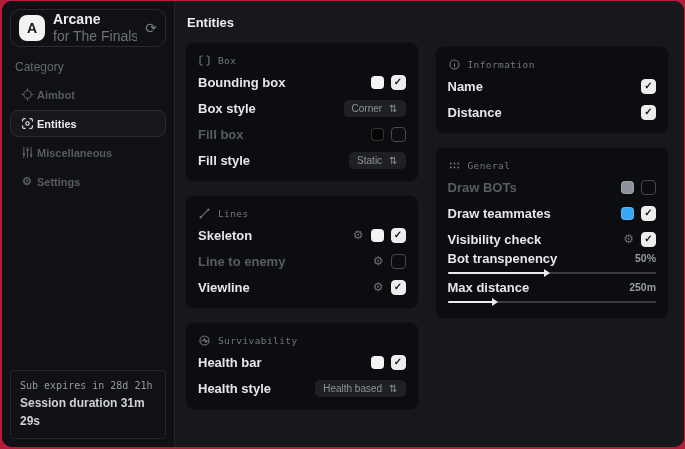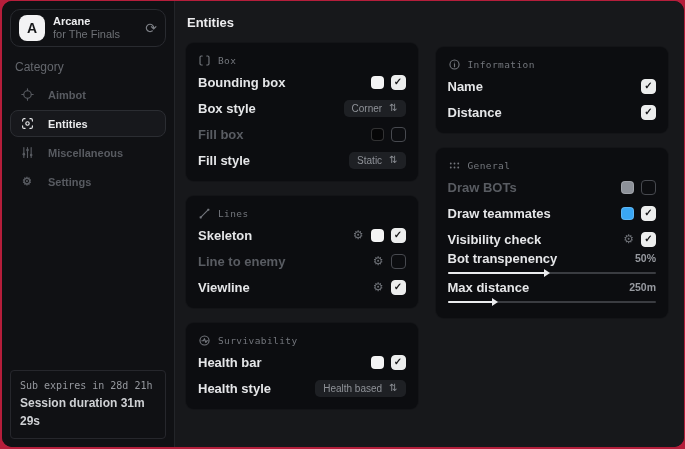--- a/index.html
+++ b/index.html
@@ -12,7 +12,7 @@
   .brand{display:flex;align-items:center;gap:8px;border:1px solid #292b30;border-radius:10px;padding:5px 8px;height:38px}
   .logo{width:26px;height:26px;border-radius:8px;background:#f3f3f4;color:#17181a;font-weight:bold;font-size:14px;display:flex;align-items:center;justify-content:center;flex:none}
   .brand-text{flex:1;line-height:1.2;overflow:hidden}
-  .brand-name{font-size:11px;font-weight:bold;color:#ededef}
+  .brand-name{font-size:14px;font-weight:bold;color:#ededef}
   .brand-sub{font-size:11px;color:#6e7176;white-space:nowrap}
   .brand-action{color:#7c7f85;font-size:14px;cursor:pointer;line-height:1}
   .cat-label{font-size:12px;color:#64676d;margin:13px 0 7px 5px}

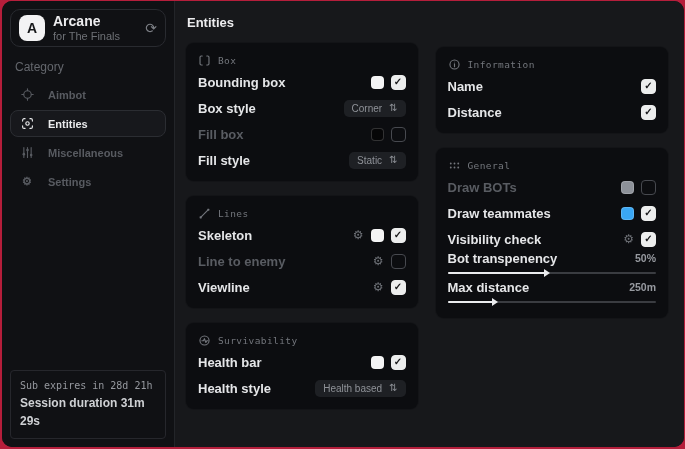--- a/index.html
+++ b/index.html
@@ -13,7 +13,7 @@
   .logo{width:26px;height:26px;border-radius:8px;background:#f3f3f4;color:#17181a;font-weight:bold;font-size:14px;display:flex;align-items:center;justify-content:center;flex:none}
   .brand-text{flex:1;line-height:1.2;overflow:hidden}
   .brand-name{font-size:14px;font-weight:bold;color:#ededef}
-  .brand-sub{font-size:11px;color:#6e7176;white-space:nowrap}
+  .brand-sub{font-size:14px;color:#6e7176;white-space:nowrap}
   .brand-action{color:#7c7f85;font-size:14px;cursor:pointer;line-height:1}
   .cat-label{font-size:12px;color:#64676d;margin:13px 0 7px 5px}
   .nav{display:flex;flex-direction:column;gap:2px}

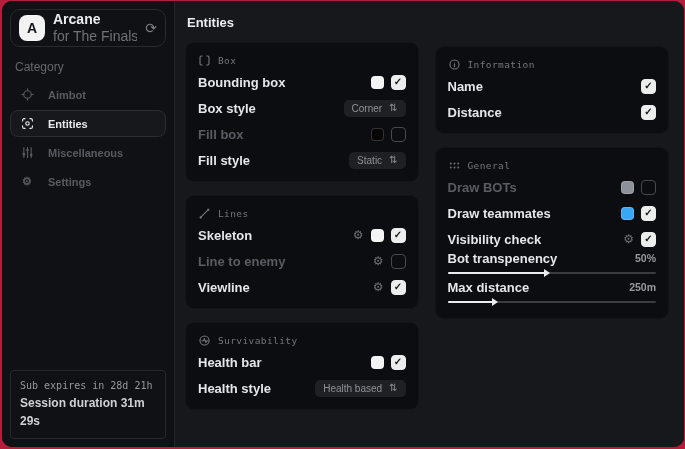--- a/index.html
+++ b/index.html
@@ -17,7 +17,7 @@
   .brand-action{color:#7c7f85;font-size:14px;cursor:pointer;line-height:1}
   .cat-label{font-size:12px;color:#64676d;margin:13px 0 7px 5px}
   .nav{display:flex;flex-direction:column;gap:2px}
-  .nav-item{display:flex;align-items:center;gap:14px;height:27px;padding:0 9px;border-radius:8px;border:1px solid transparent;color:#585b61;font-size:11px;font-weight:600;cursor:pointer}
+  .nav-item{display:flex;align-items:center;gap:3px;height:27px;padding:0 9px;border-radius:8px;border:1px solid transparent;color:#585b61;font-size:11px;font-weight:600;cursor:pointer}
   .nav-item.active{background:#17181c;border-color:#2b2d32;color:#e9eaec}
   .ico{display:inline-flex;align-items:center;justify-content:center;line-height:1}
   .nav-item .ico{width:14px}

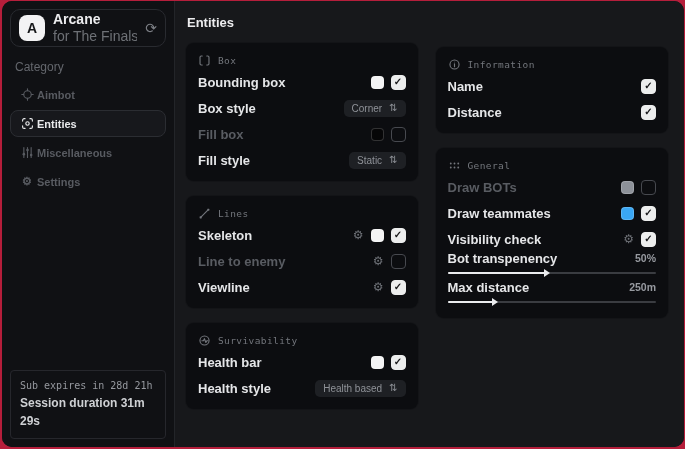--- a/index.html
+++ b/index.html
@@ -43,7 +43,7 @@
   .checkbox.checked{background:#eceded;border-color:#eceded}
   .check{color:#141416;font-size:10px;font-weight:bold;line-height:1}
   .row-gear{color:#6e7177;font-size:12px;cursor:pointer}
-  .dropdown{display:flex;align-items:flex-start;gap:7px;background:#1e2024;border-radius:5px;padding:3px 8px;font-size:10px;color:#8f9298;cursor:pointer;white-space:nowrap}
+  .dropdown{display:flex;align-items:flex-end;gap:7px;background:#1e2024;border-radius:5px;padding:3px 8px;font-size:10px;color:#8f9298;cursor:pointer;white-space:nowrap}
   .dropdown .ico{font-size:10px;color:#8f9298}
   .slider-row{margin-top:0}
   .slider-top{display:flex;justify-content:space-between;align-items:center;height:16px}

